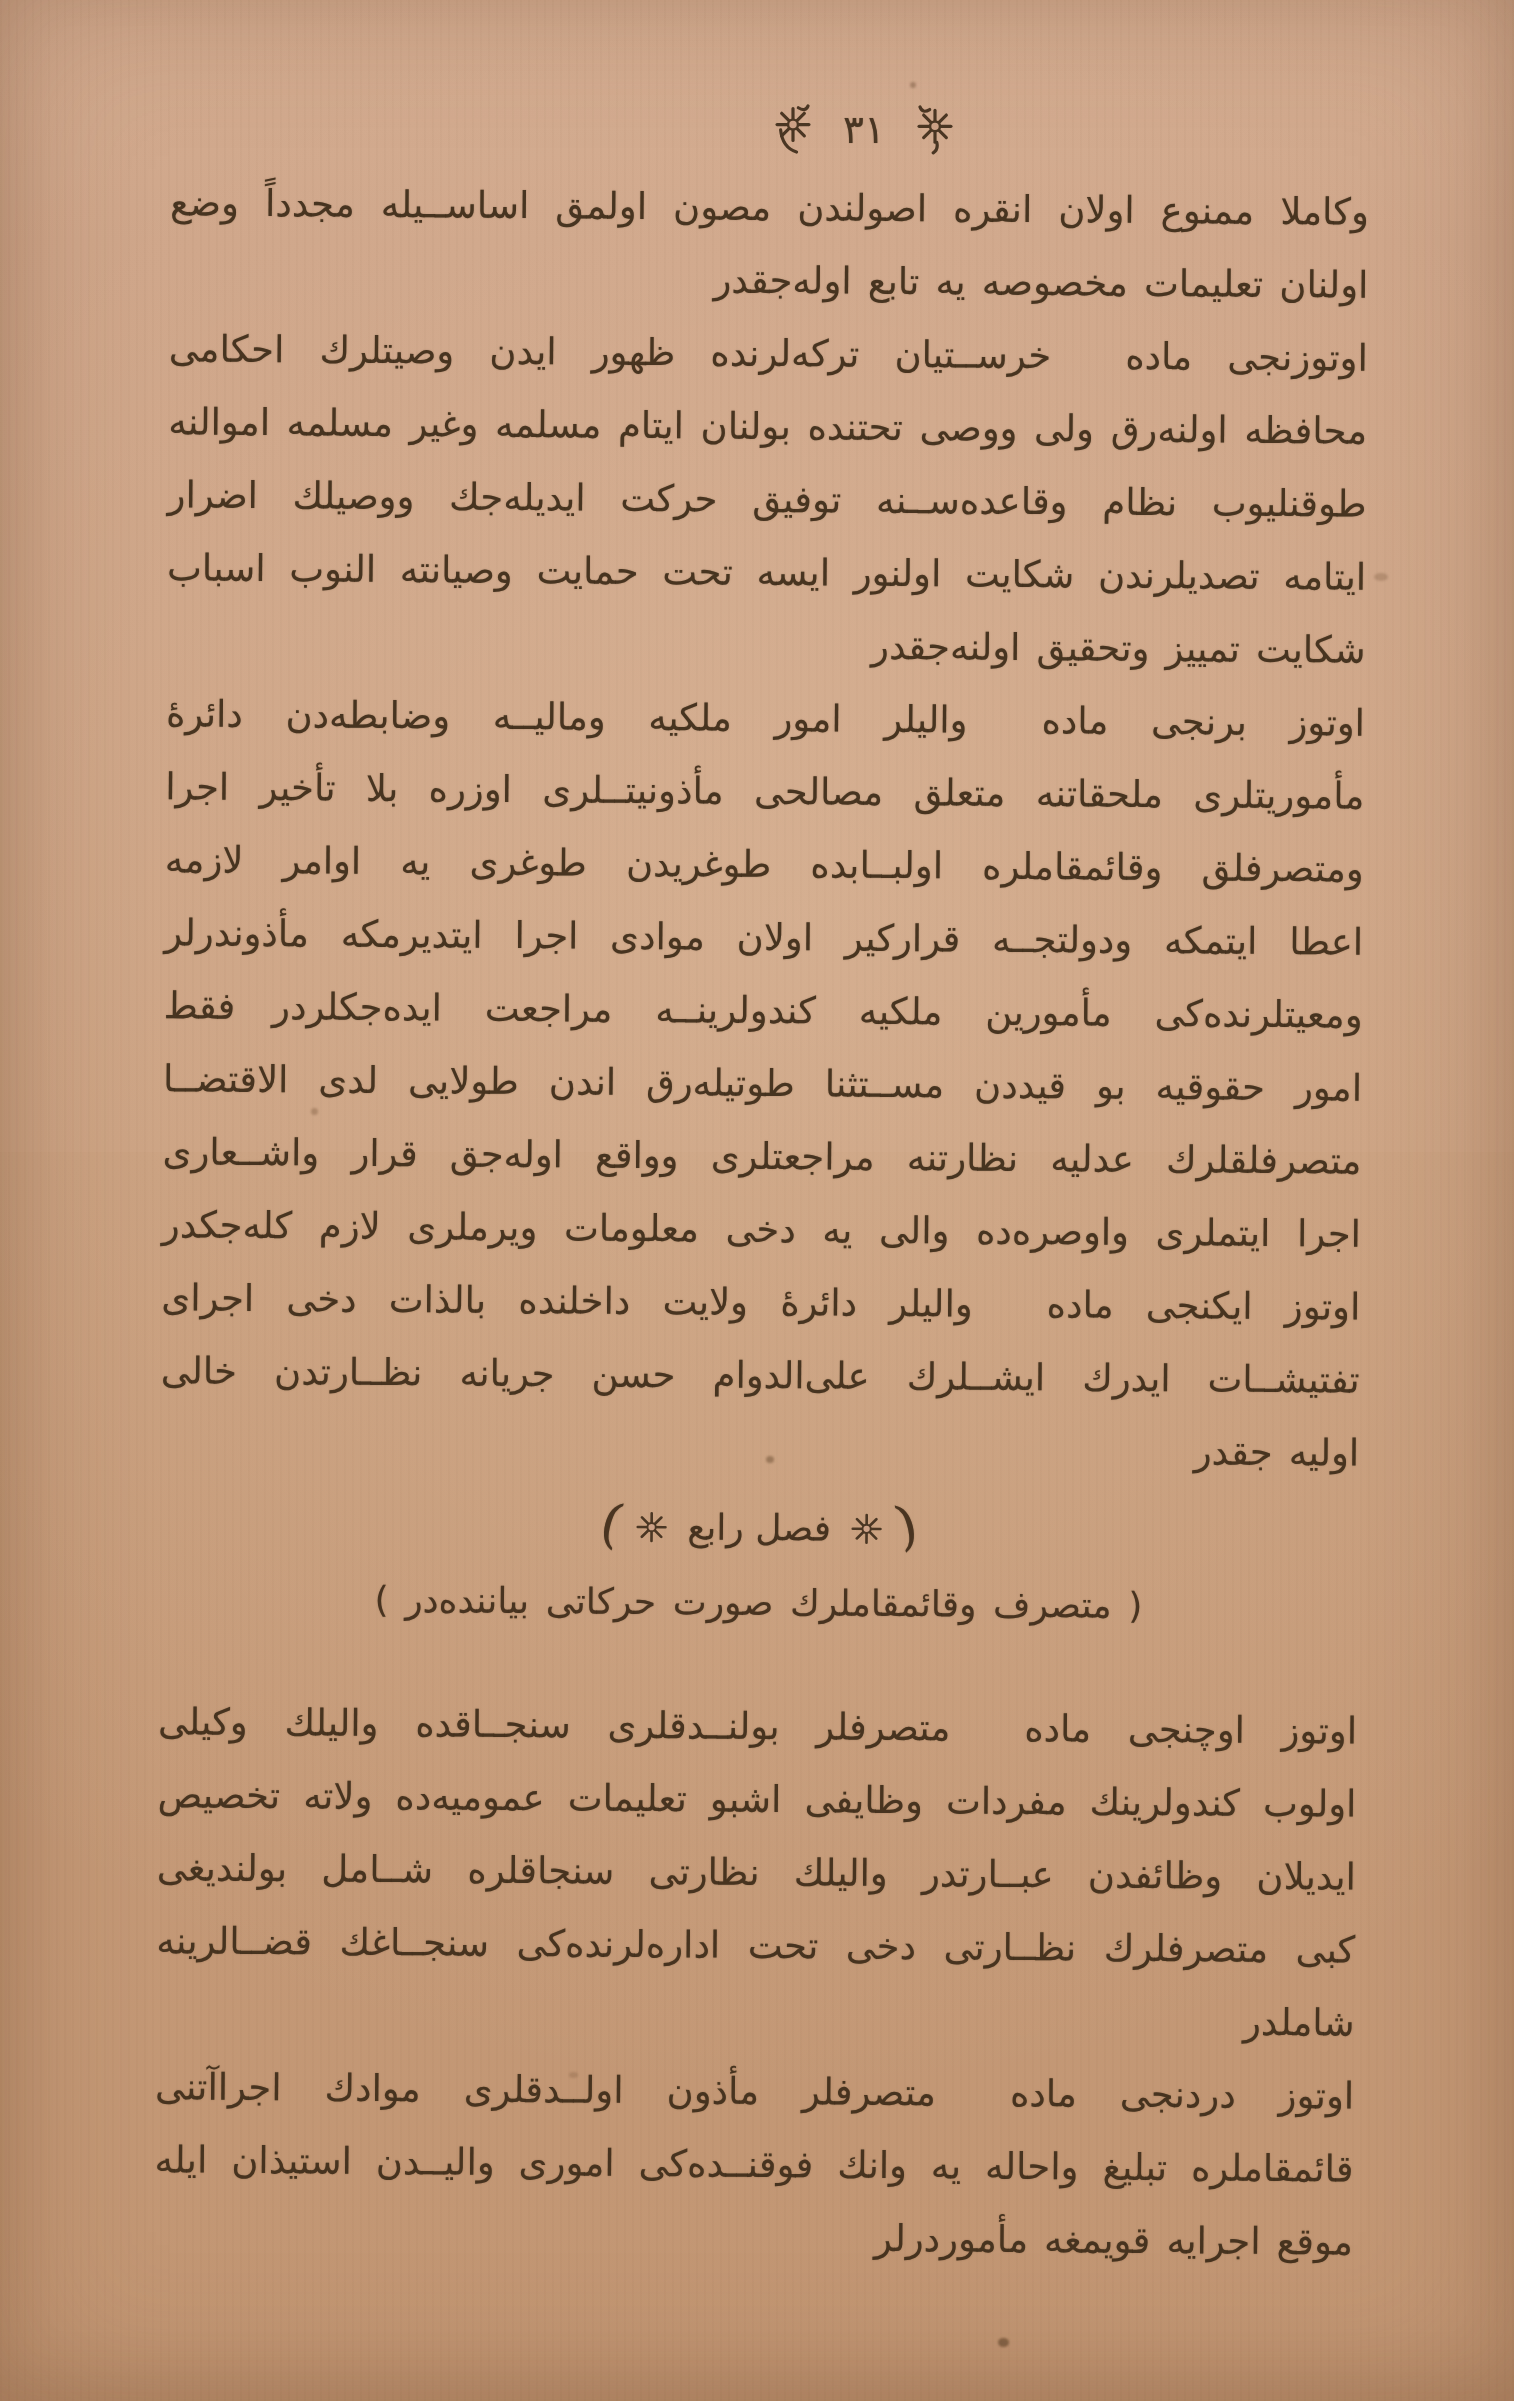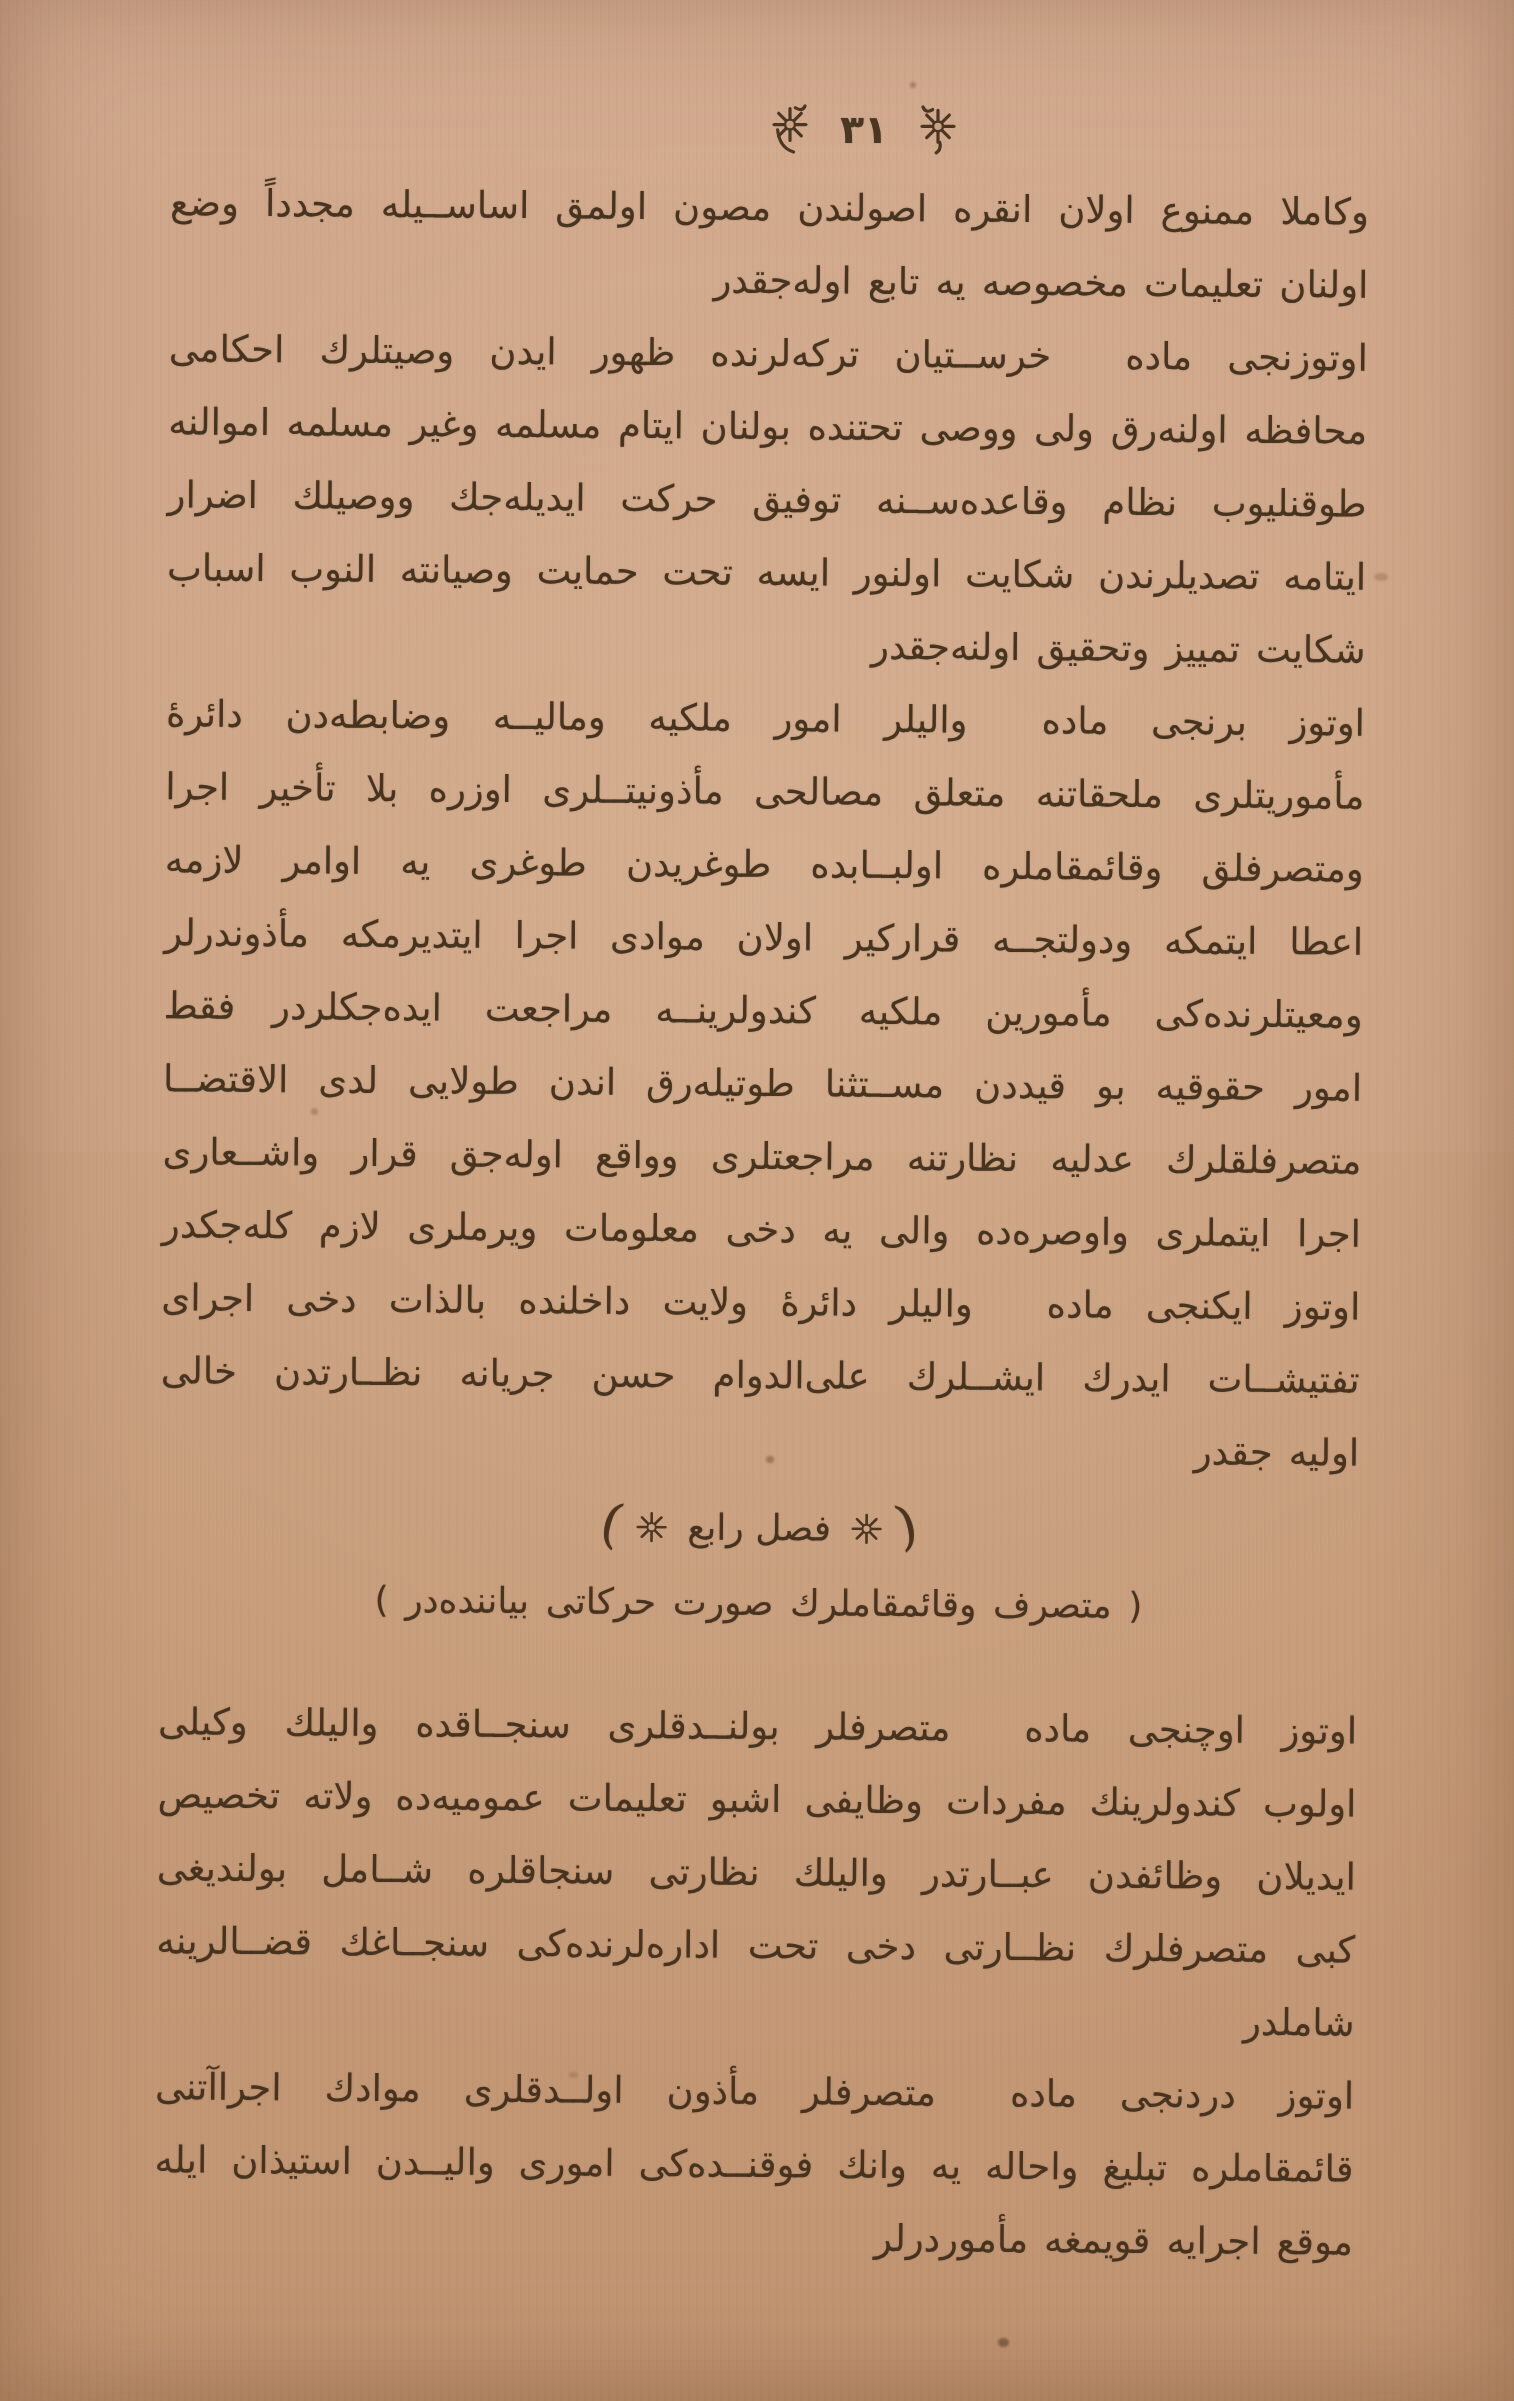--- a/index.html
+++ b/index.html
@@ -29,7 +29,7 @@
     direction:ltr;
   }
   .pageno{
-    font-size:39px;font-weight:bold;letter-spacing:3.6px;
+    font-size:39px;font-weight:normal;letter-spacing:3.6px;
     color:#4a3724;text-shadow:0 0 1.1px rgba(70,50,30,0.55);
   }
   .rosette{display:block;}

